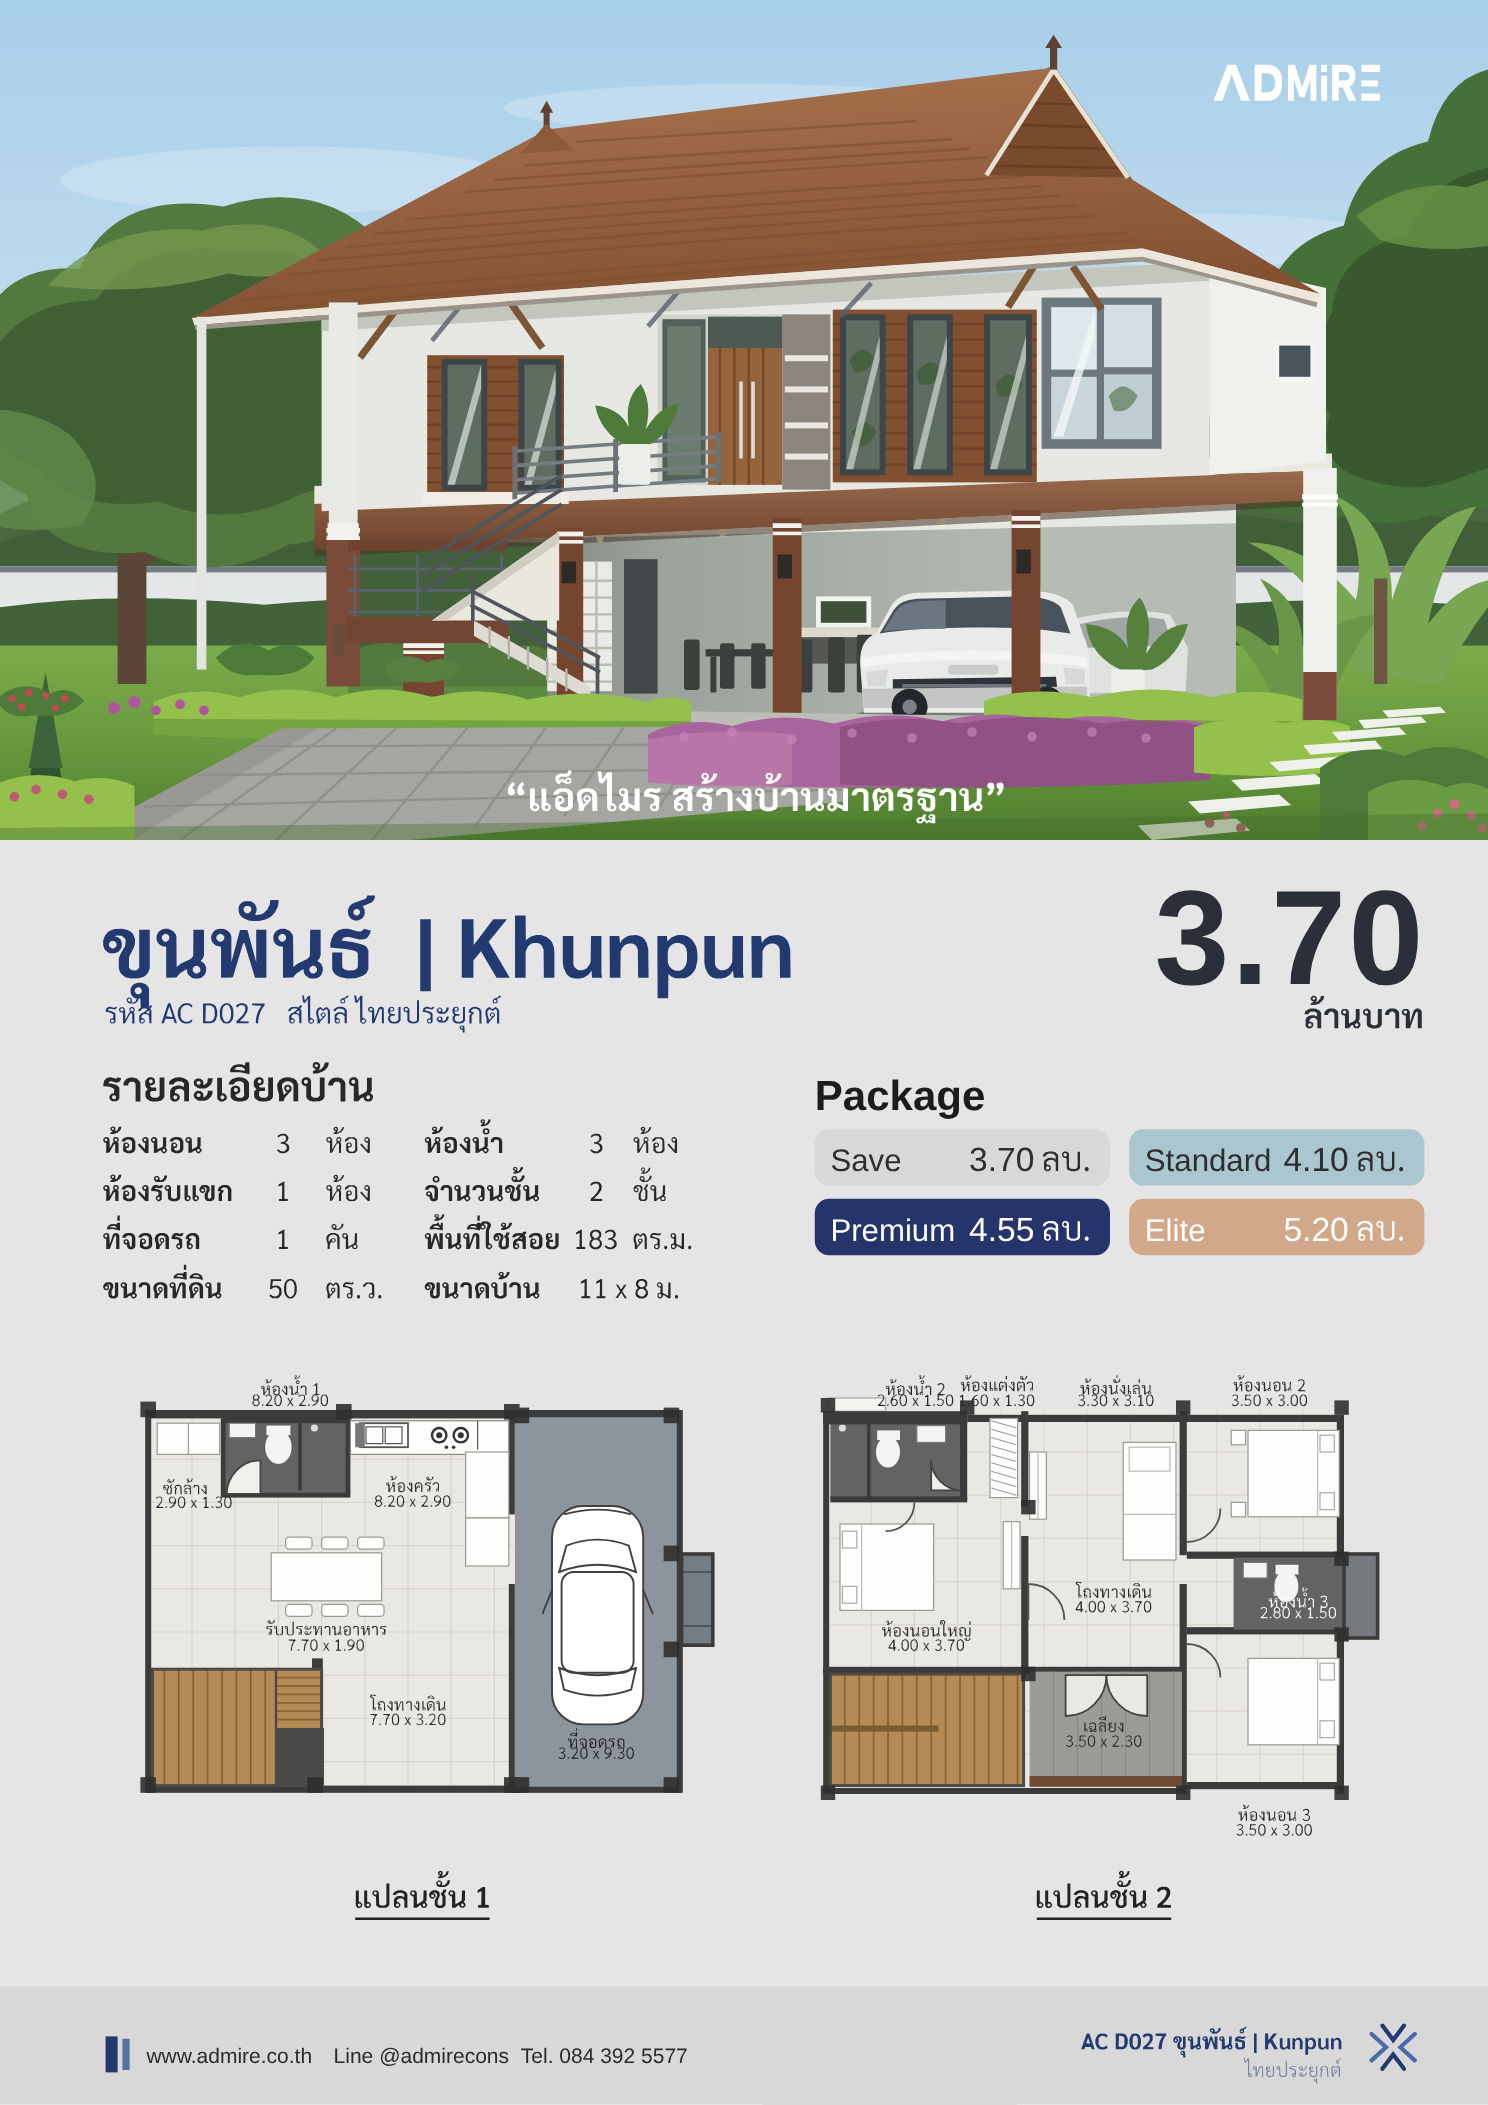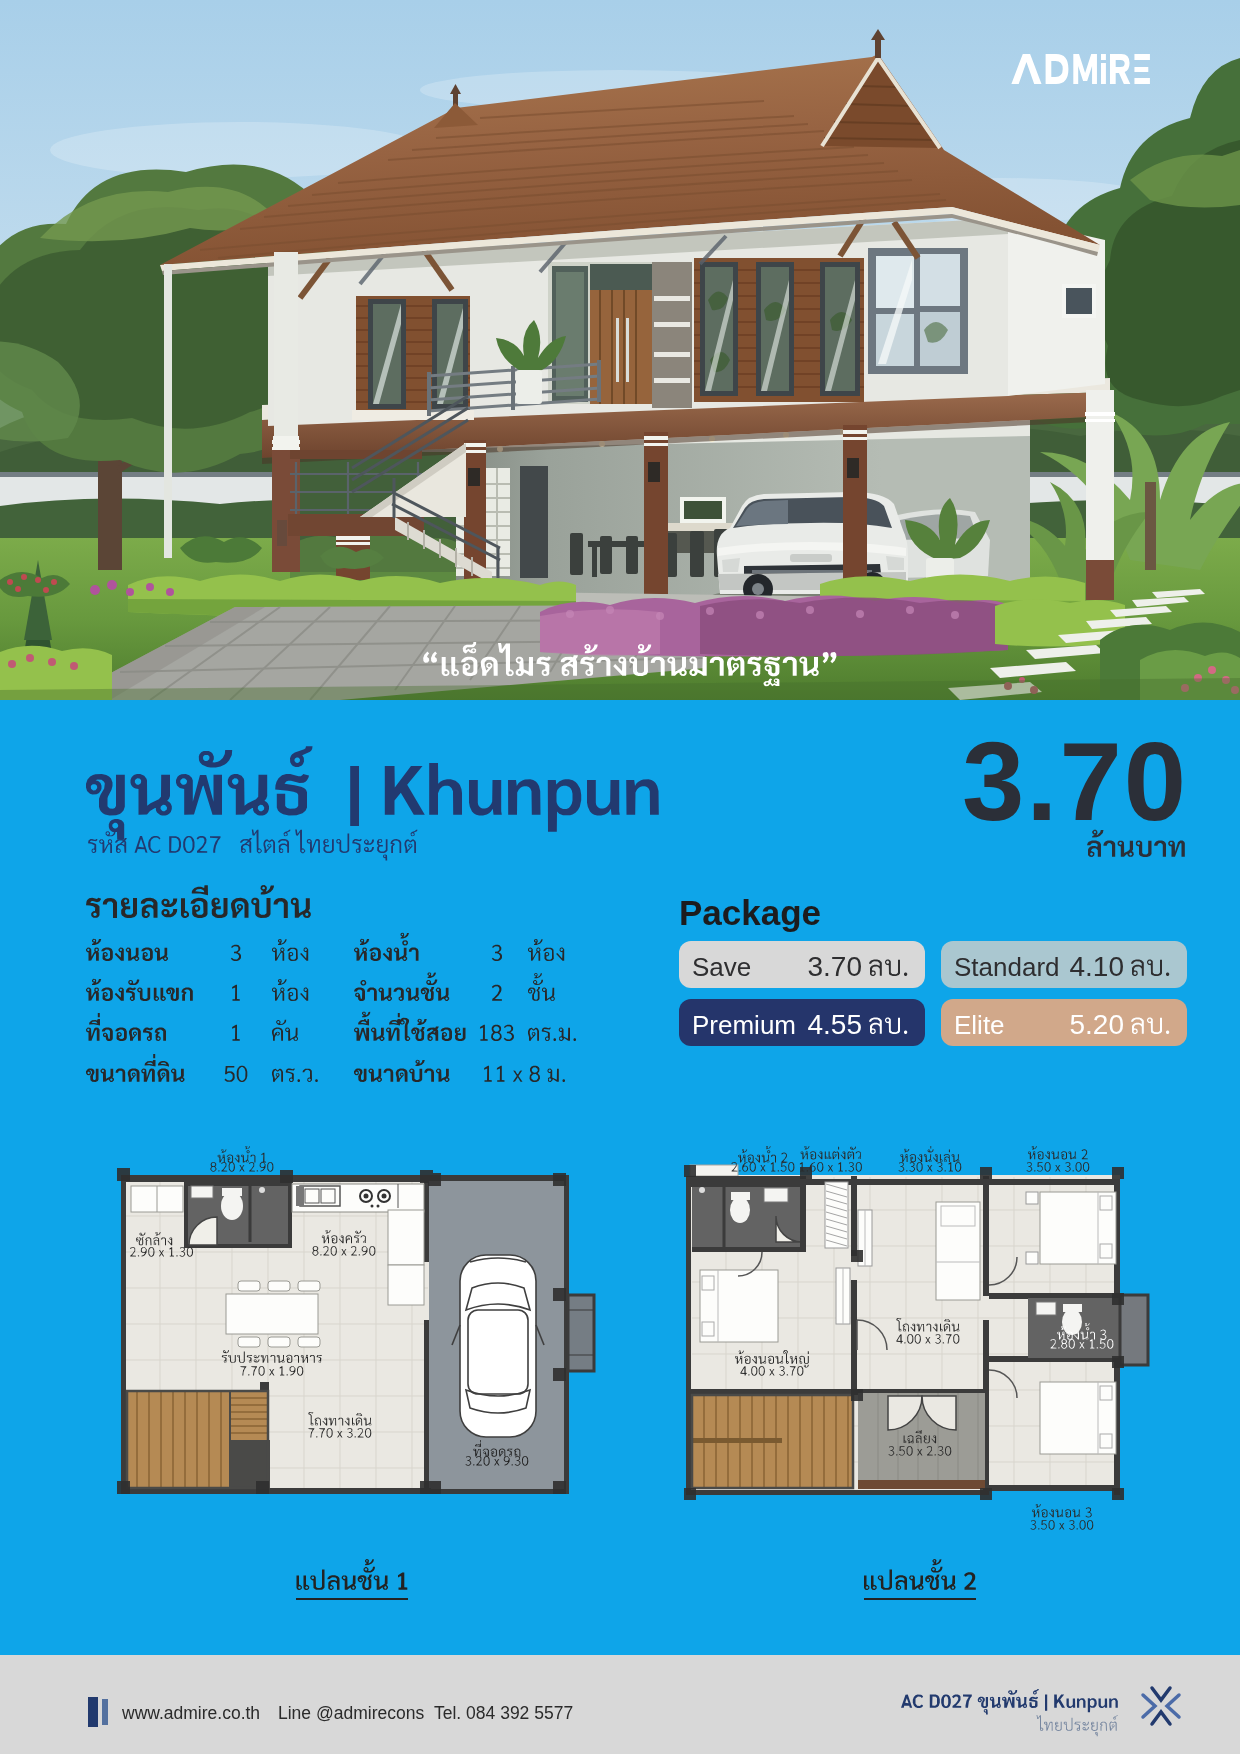--- a/index.html
+++ b/index.html
@@ -3,7 +3,7 @@
 <meta charset="utf-8">
 <style>
 html,body{margin:0;padding:0;background:#fff;font-family:"Liberation Sans",sans-serif;}
-#page{position:relative;width:1240px;height:1754px;overflow:hidden;background:#0ea5e9;}
+#page{position:relative;width:1240px;height:1754px;overflow:hidden;background:#e5e5e5;}
 .abs{position:absolute;}
 </style>
 </head>

